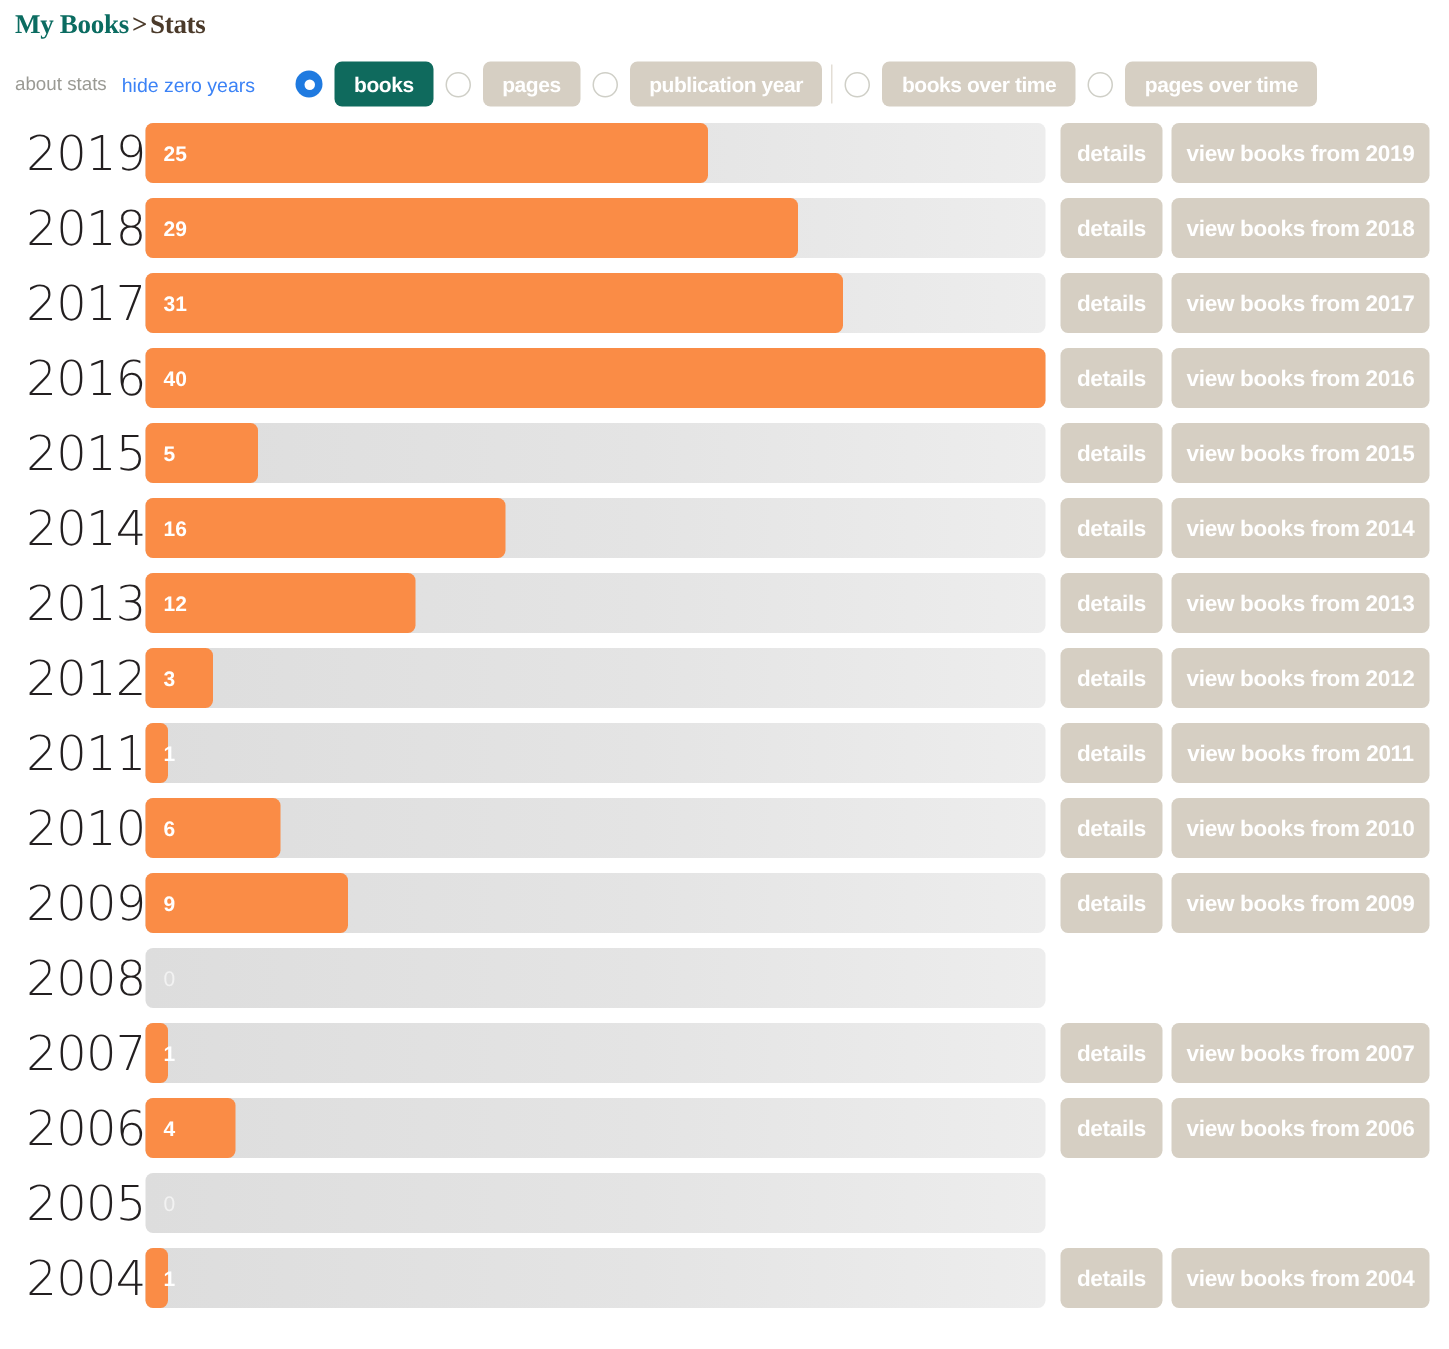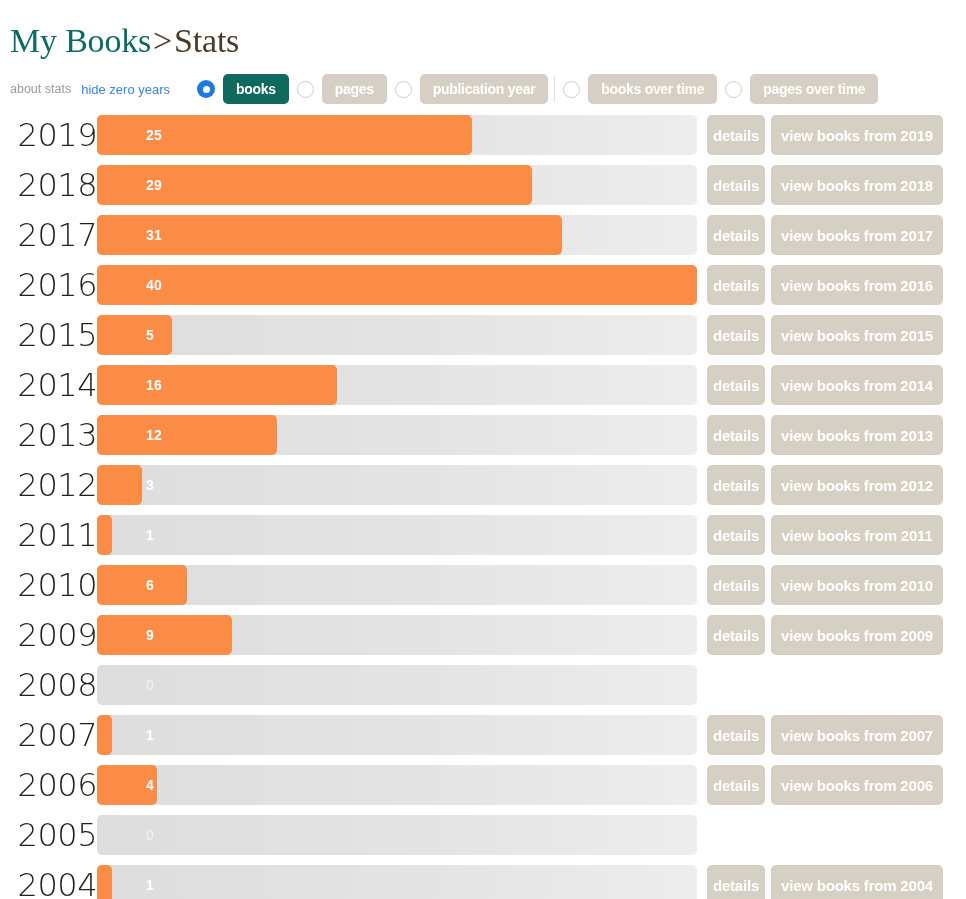--- a/index.html
+++ b/index.html
@@ -13,10 +13,10 @@
 
   
   .page-header {
-    padding: 22px 0 0 10px;
+    padding: 6px 0 0 10px;
     font-family: "Liberation Serif", serif;
-    font-size: 34px;
-    font-weight: normal;
+    font-size: 18px;
+    font-weight: bold;
     letter-spacing: -0.2px;
     white-space: nowrap;
   }

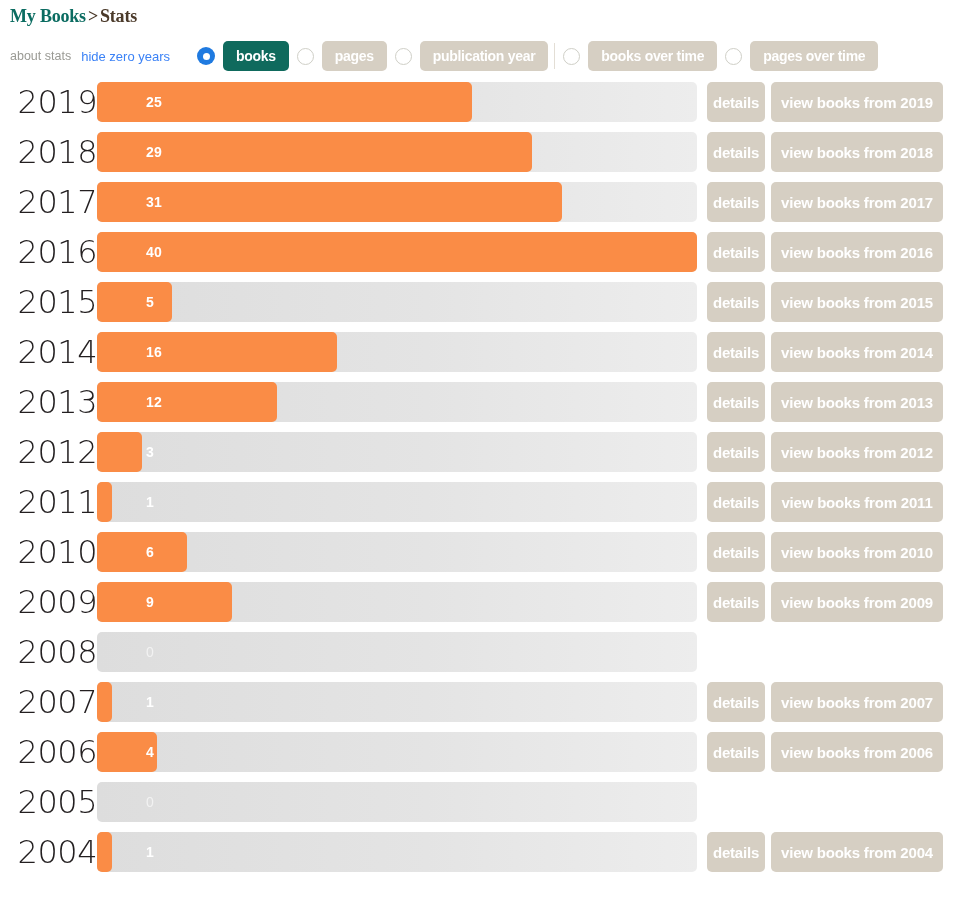--- a/index.html
+++ b/index.html
@@ -142,7 +142,6 @@
     letter-spacing: 0.1px;
     z-index: 2;
     pointer-events: none;
-    margin-left: 37px;
   }
   .val.zero { color: #f2f2f2; font-weight: normal; }
   .row-actions {

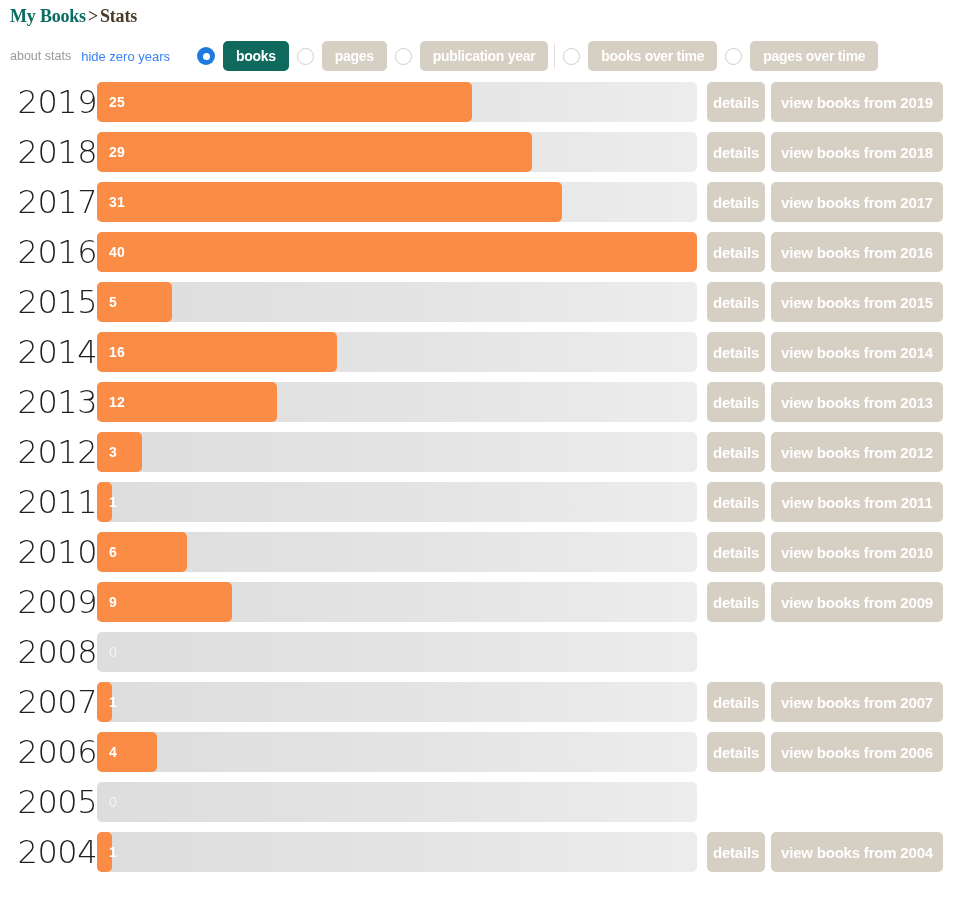--- a/index.html
+++ b/index.html
@@ -165,7 +165,7 @@
     user-select: none;
     white-space: nowrap;
   }
-  .btn-details { width: 58px; }
+  .btn-details { width: 68px; }
   .btn-view    { width: 172px; }
   .row-actions.hidden { visibility: hidden; }
 </style>

